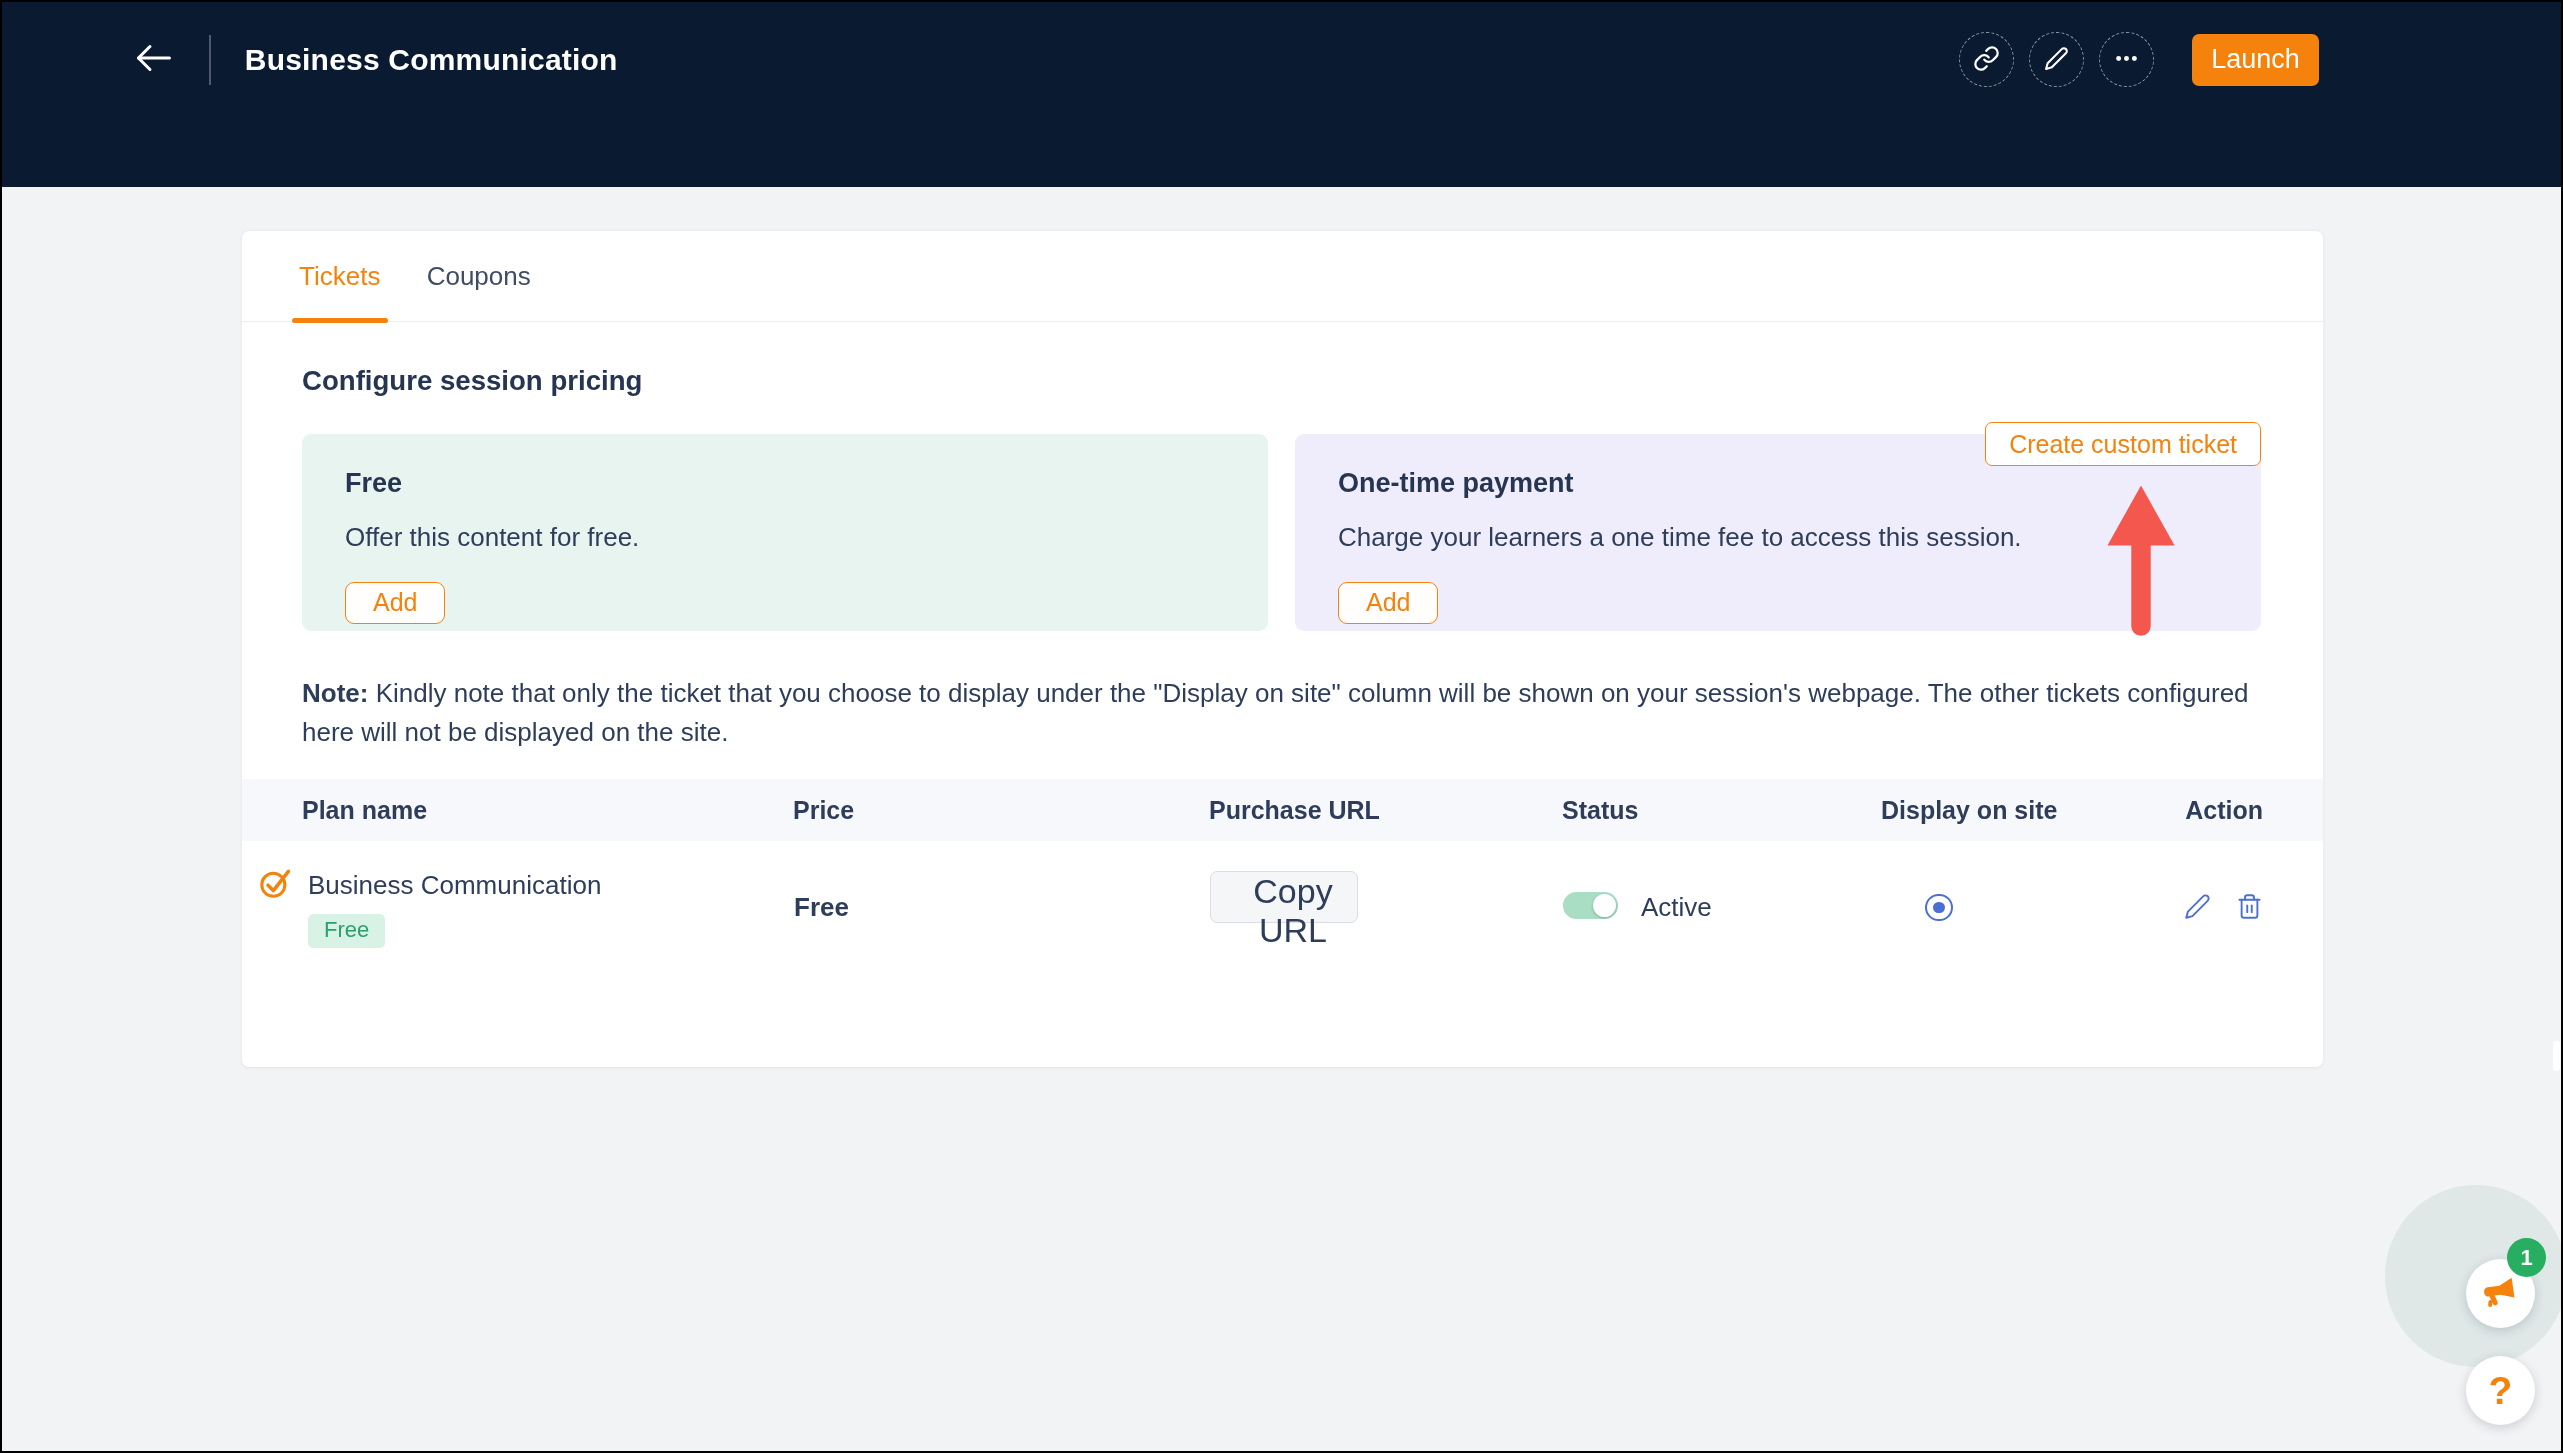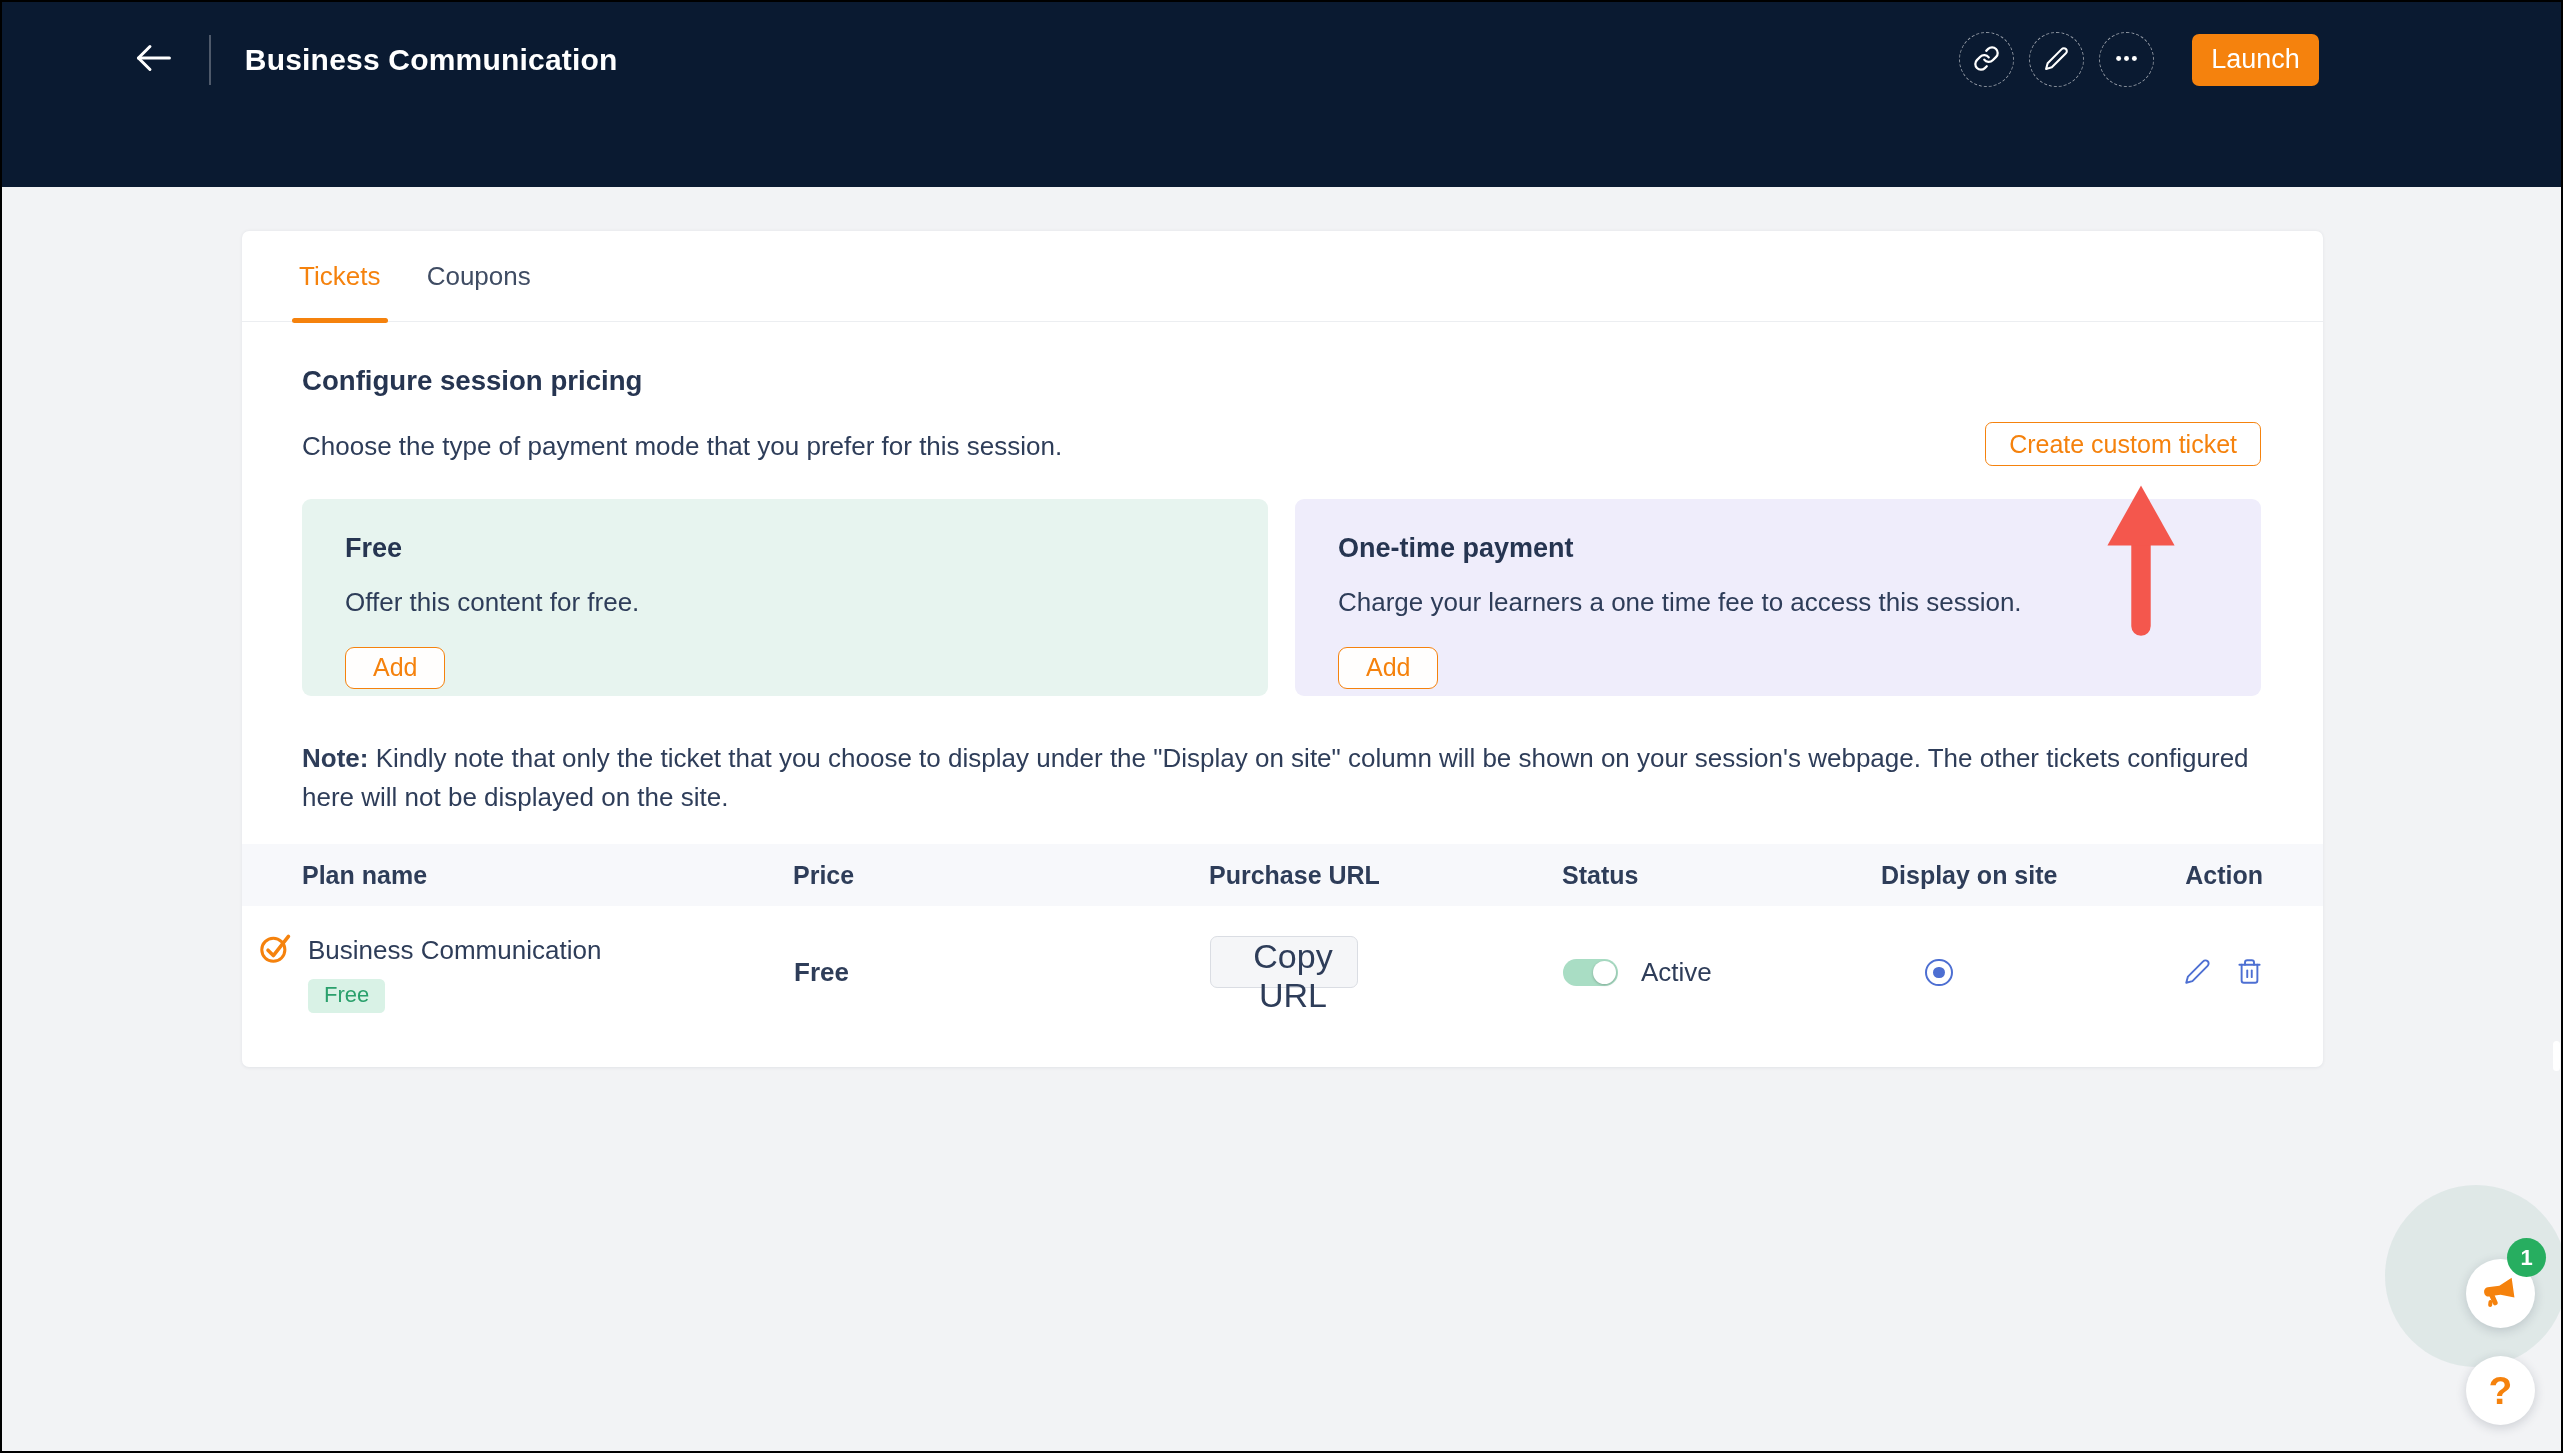--- a/index.html
+++ b/index.html
@@ -169,7 +169,6 @@
 
     <div class="section-head">
       <h2>Configure session pricing</h2>
-      <p class="desc">Choose the type of payment mode that you prefer for this session.</p>
       <button class="create-btn">Create custom ticket</button>
     </div>
 

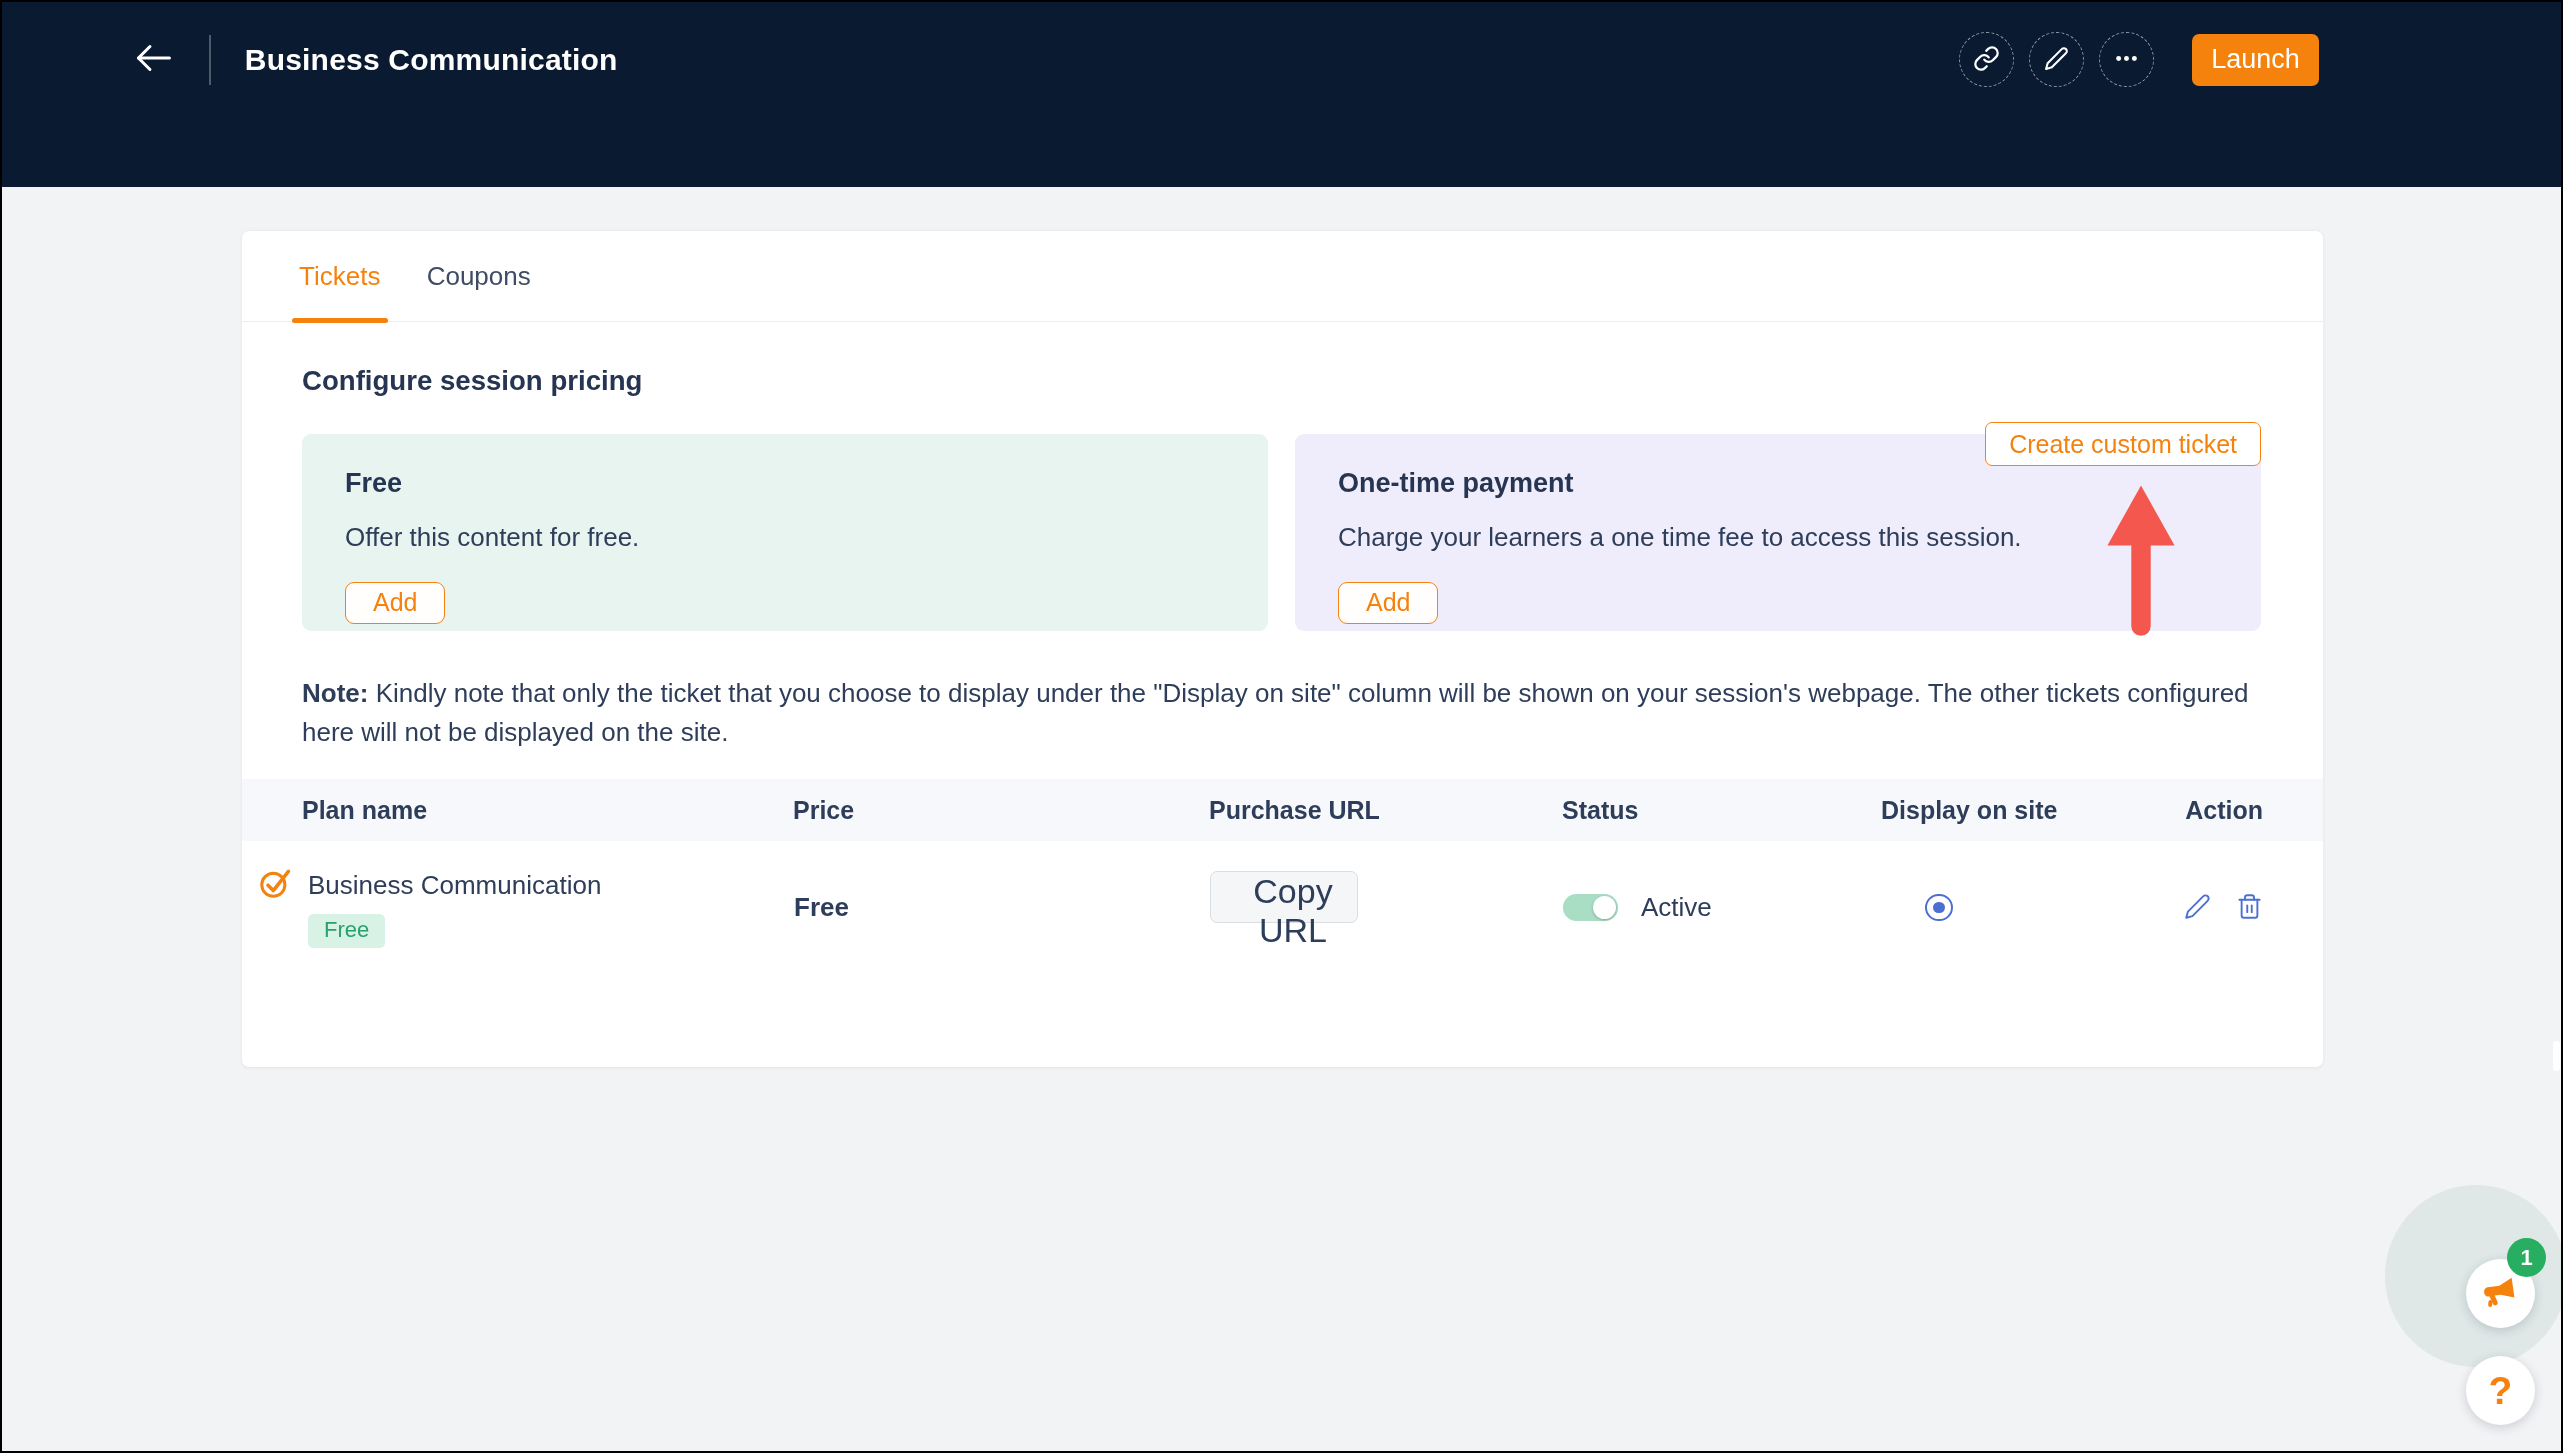--- a/index.html
+++ b/index.html
@@ -85,7 +85,7 @@
   .price-cell { font-size: 26px; font-weight: 700; color: var(--text); }
   .copy-url-btn { width: 148px; height: 52px; background: #f5f6f8; border: 1.8px solid #dadde3;
                   border-radius: 7.1px; font-size: 34px; color: var(--text); padding-left: 18px; }
-  .status-cell { display: flex; align-items: center; gap: 23px; }
+  .status-cell { display: flex; align-items: flex-start; gap: 23px; }
   .toggle { position: relative; width: 55px; height: 27px; border-radius: 13.3px;
             background: var(--toggle-track); border: none; }
   .toggle .knob { position: absolute; top: 1.8px; right: 1.8px; width: 23px; height: 23px;

